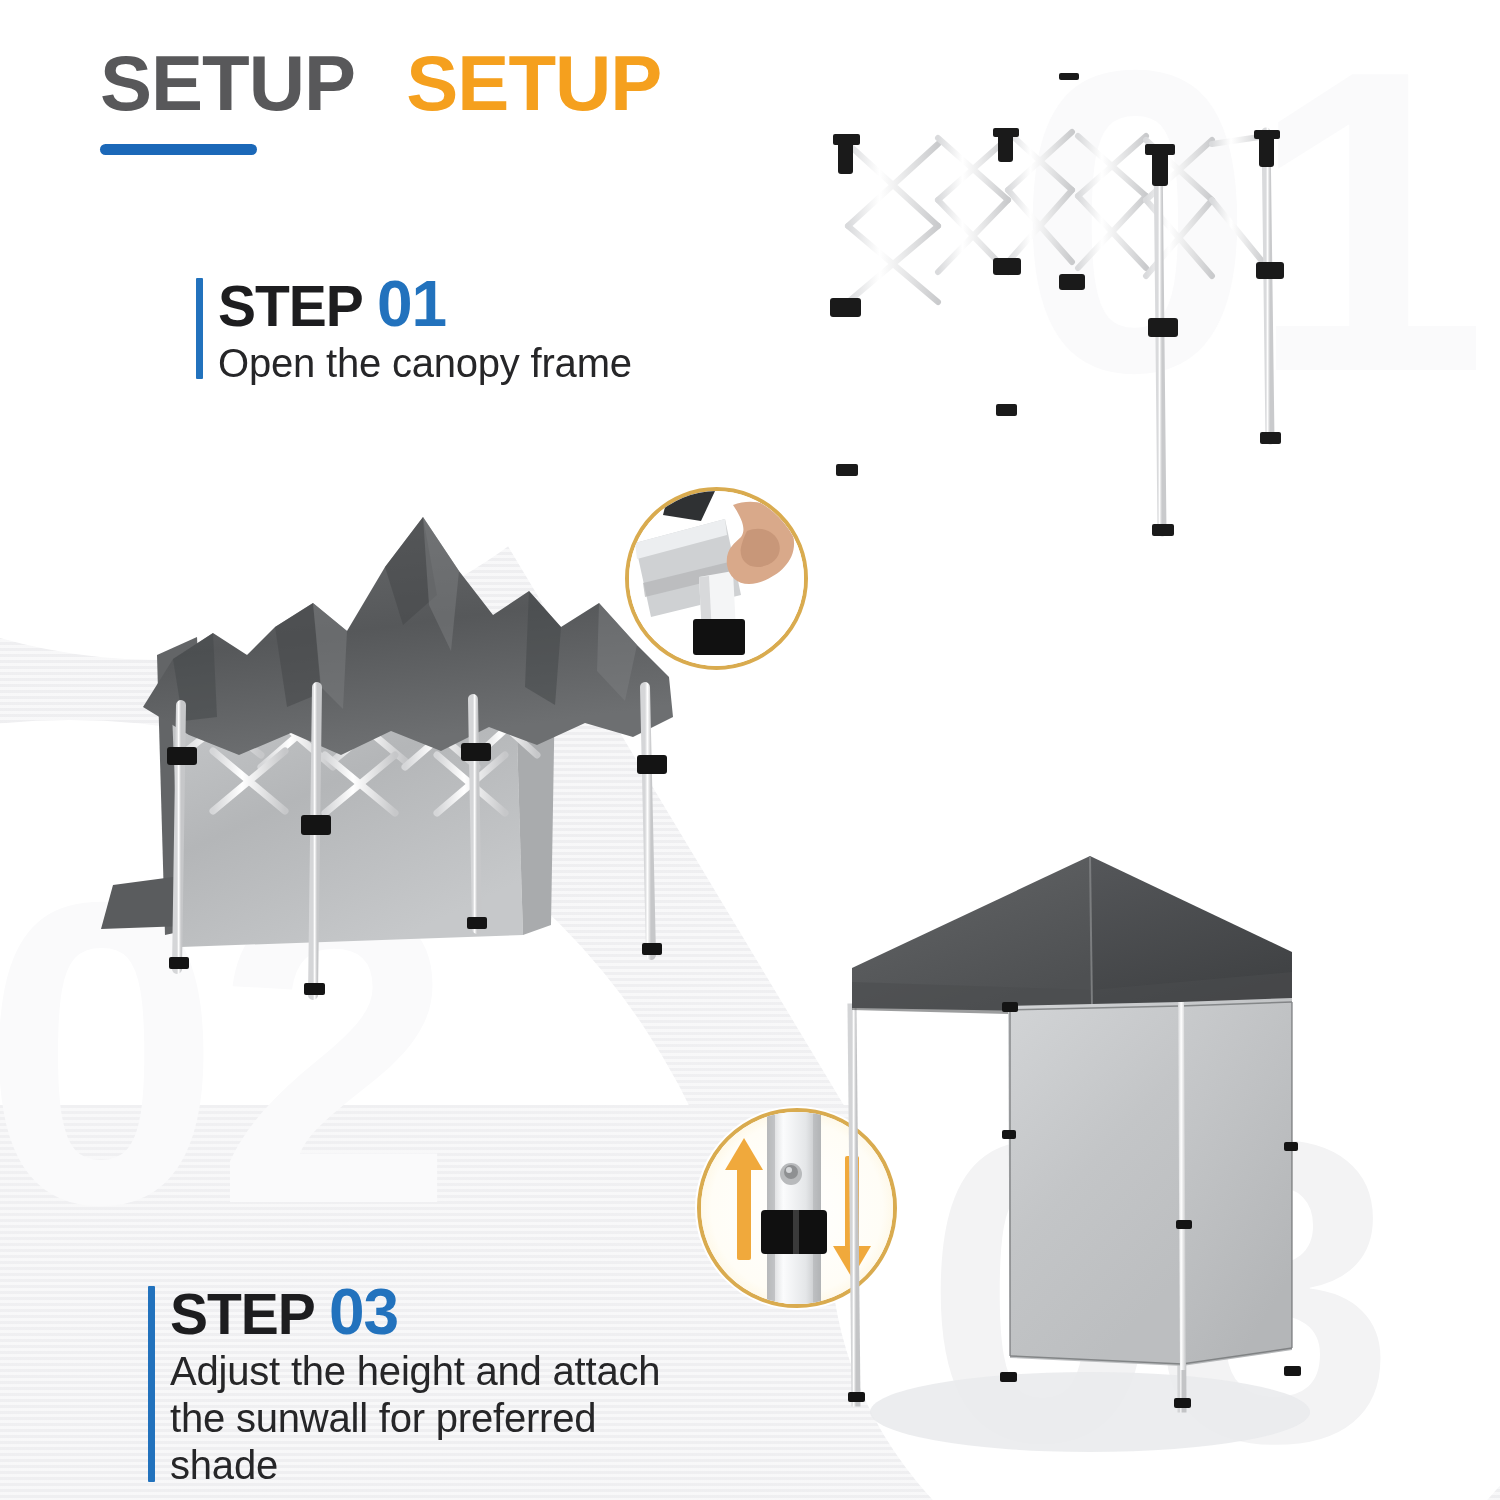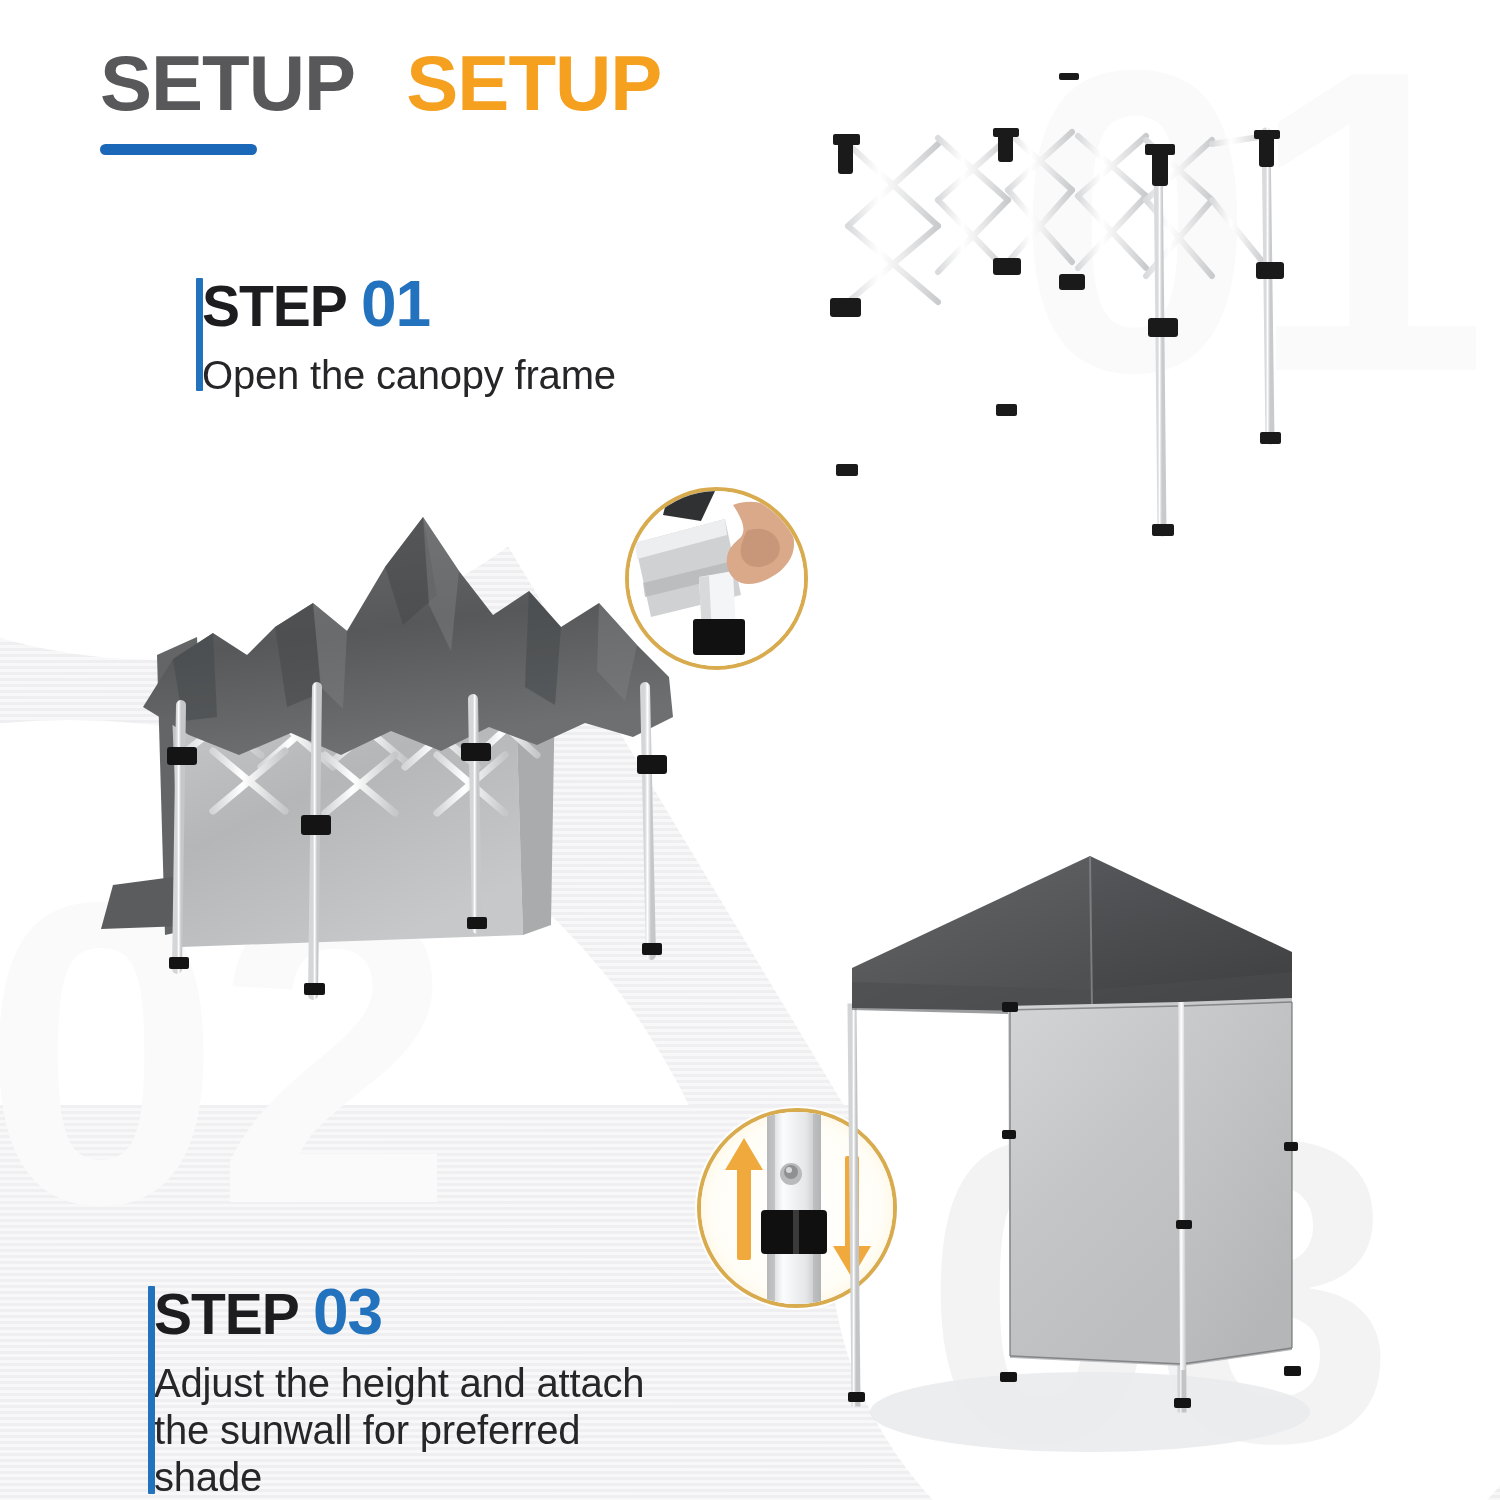--- a/index.html
+++ b/index.html
@@ -80,7 +80,7 @@
   }
 
   
-  .step{ position:absolute; padding-left:6px; }
+  .step{ position:absolute; padding-left:22px; }
   .step::before{
     content:""; position:absolute; left:0; top:6px; bottom:8px;
     width:7px; background:#2272bd; border-radius:1px;

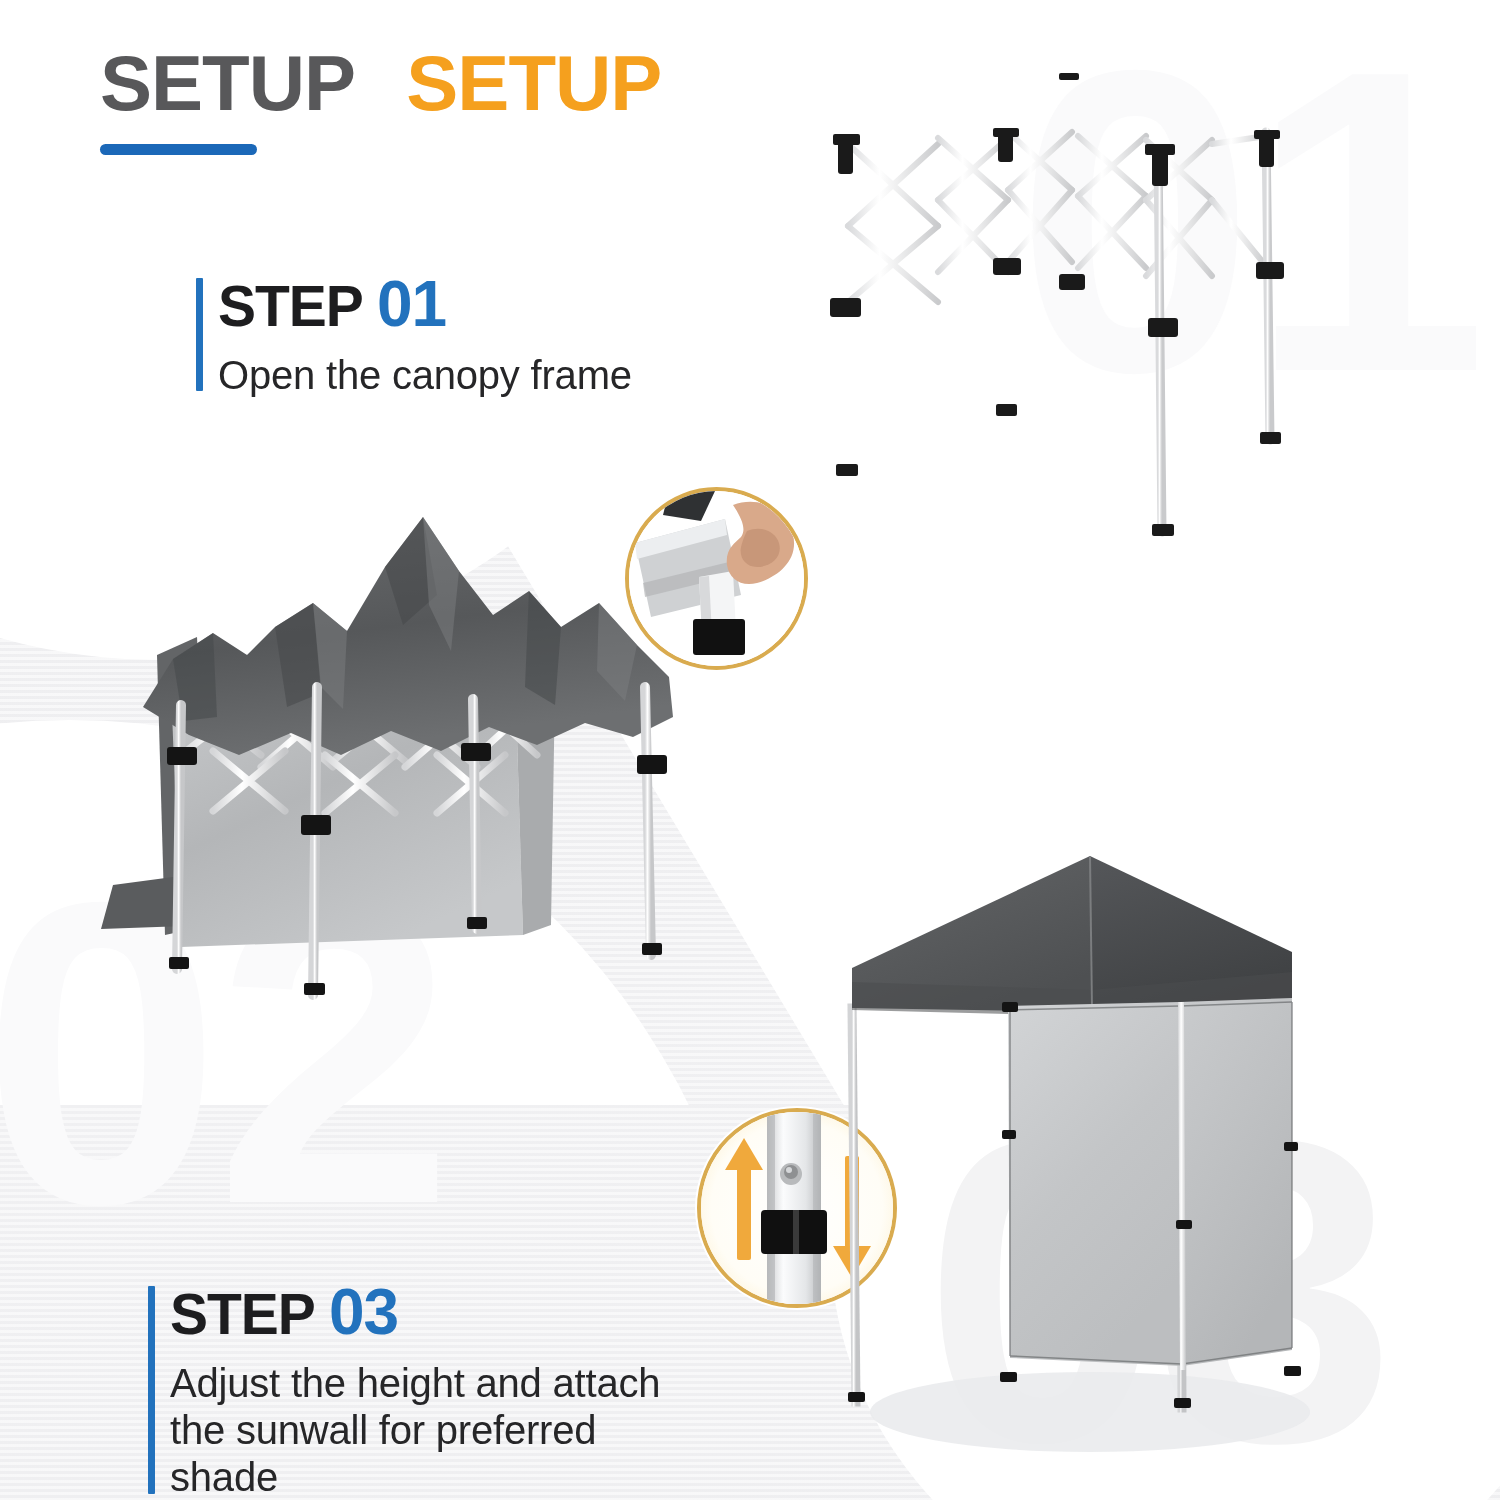--- a/index.html
+++ b/index.html
@@ -94,7 +94,7 @@
     margin-left:14px;
   }
   .step-desc{
-    margin-top:16px; font-size:40px; color:#262628; line-height:1.18;
+    margin-top:4px; font-size:40px; color:#262628; line-height:1.18;
     font-weight:400; letter-spacing:-0.2px;
   }
   .step-01{ left:196px; top:272px; }

